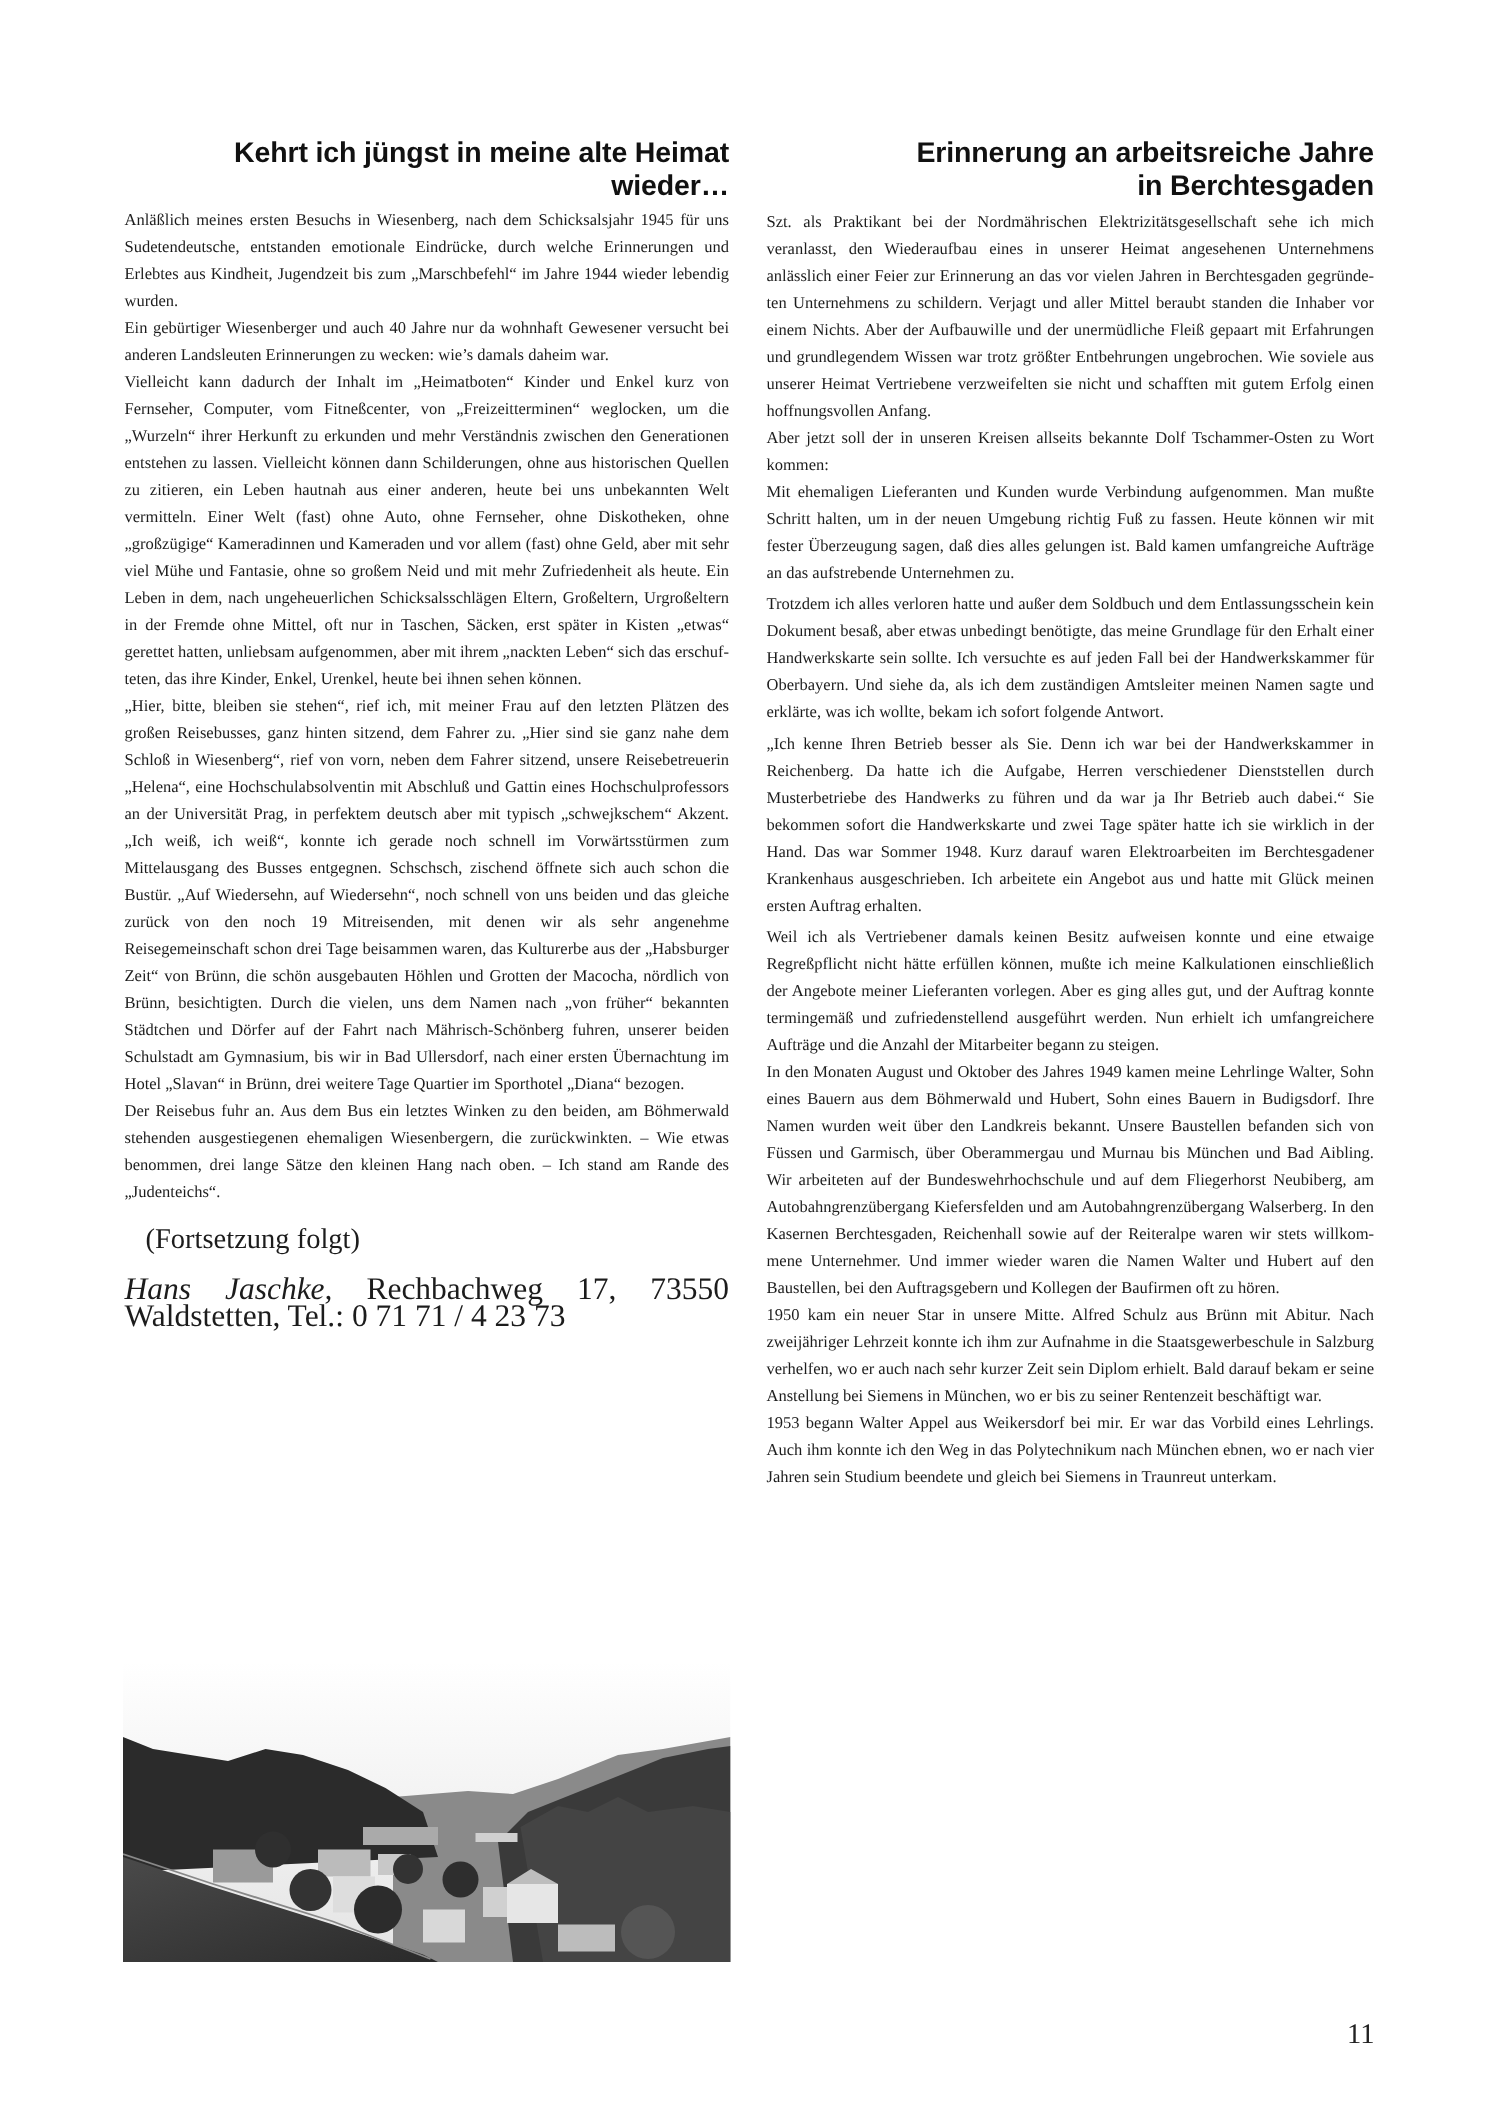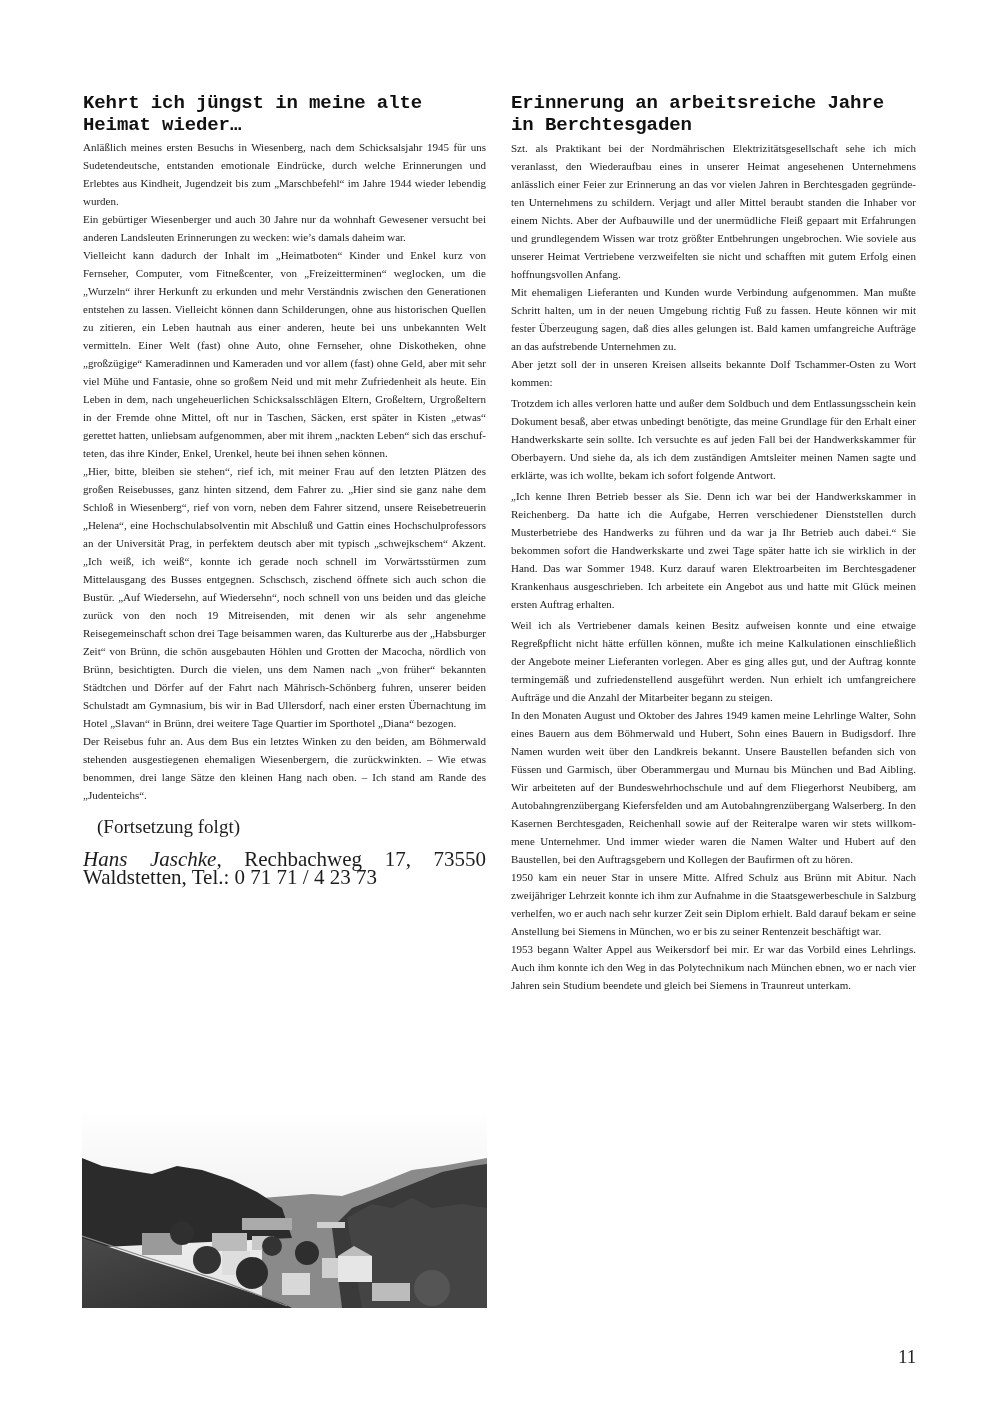--- a/index.html
+++ b/index.html
@@ -8,8 +8,8 @@
   .col { position: absolute; top: 92px; }
   .col-left { left: 83px; width: 403px; }
   .col-right { left: 511px; width: 405px; }
-  h1.title { font-family: Liberation Mono, monospace; font-weight: bold; font-size: 19px;
-             line-height: 22px; margin: 0 0 2px 0; text-align: left; color: #111; letter-spacing: -0.1px; }
+  h1.title { font-family: Liberation Sans, sans-serif; font-weight: bold; font-size: 19px;
+             line-height: 22px; margin: 0 0 2px 0; text-align: right; color: #111; letter-spacing: -0.1px; }
   .col-right h1.title { margin-bottom: 3px; }
   p.par { margin: 0; font-size: 11px; line-height: 18px; text-align: justify; hyphens: manual; }
   .col-right p.par.gap { margin-top: 3px; }

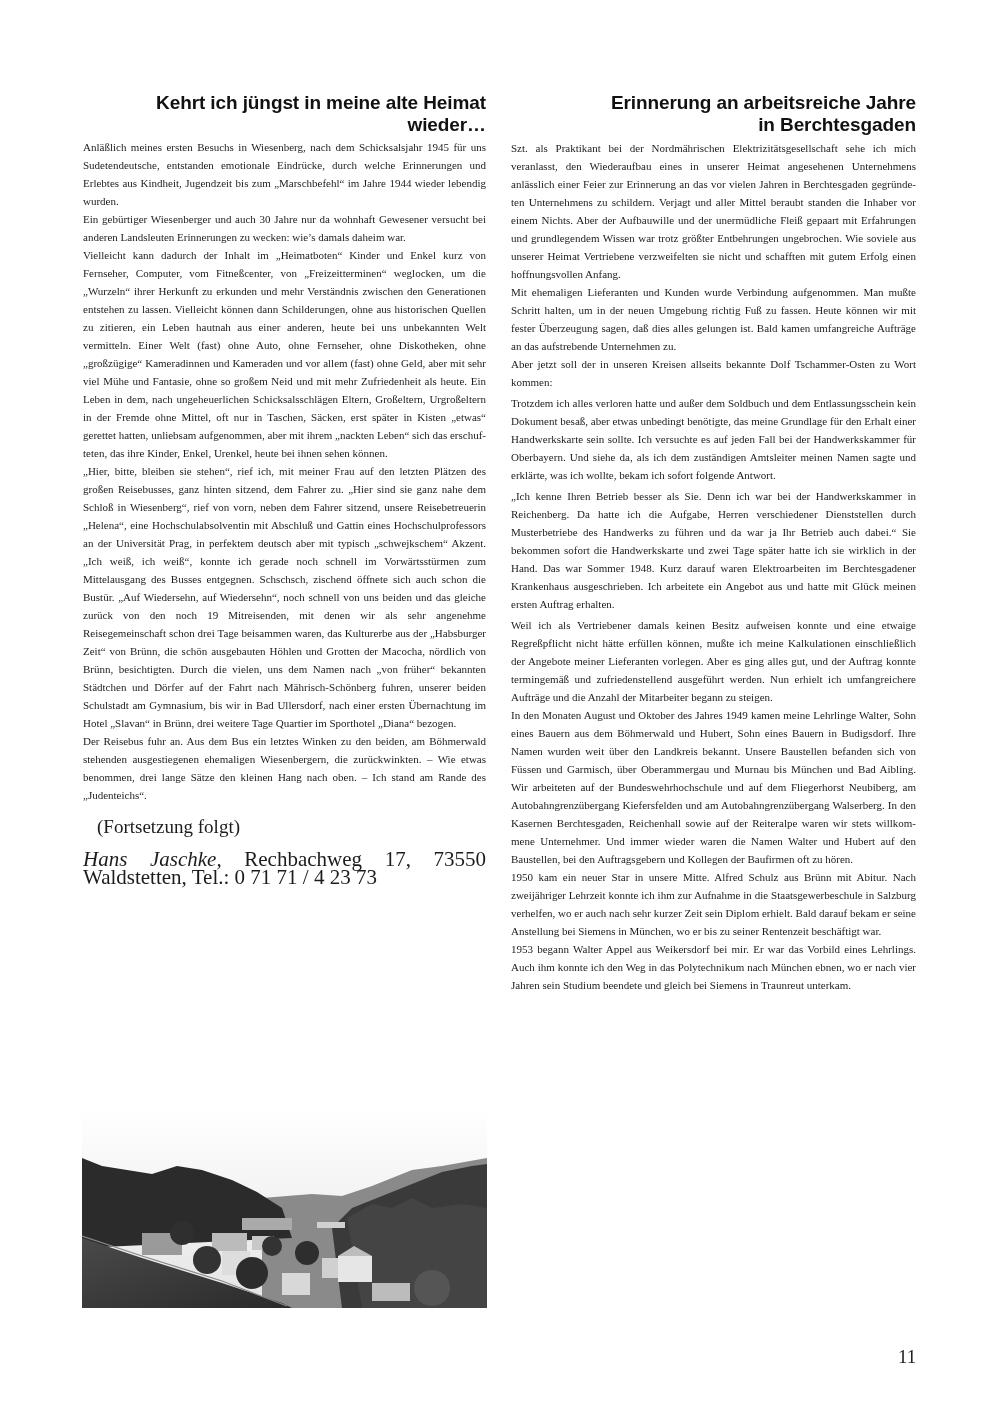--- a/index.html
+++ b/index.html
@@ -25,7 +25,7 @@
 <div class="col col-left">
   <h1 class="title">Kehrt ich jüngst in meine alte Heimat wieder…</h1>
   <p class="par">Anläßlich meines ersten Besuchs in Wiesenberg, nach dem Schicksalsjahr 1945 für uns Sudetendeutsche, entstanden emo­tionale Eindrücke, durch welche Erinnerungen und Erlebtes aus Kindheit, Jugendzeit bis zum „Marschbefehl“ im Jahre 1944 wieder lebendig wurden.</p>
-  <p class="par">Ein gebürtiger Wiesenberger und auch 30 Jahre nur da wohnhaft Gewesener versucht bei anderen Landsleuten Erinnerungen zu wecken: wie’s damals daheim war.</p>
+  <p class="par">Ein gebürtiger Wiesenberger und auch 40 Jahre nur da wohnhaft Gewesener versucht bei anderen Landsleuten Erinnerungen zu wecken: wie’s damals daheim war.</p>
   <p class="par">Vielleicht kann dadurch der Inhalt im „Heimatboten“ Kinder und Enkel kurz von Fernseher, Computer, vom Fitneßcenter, von „Freizeitterminen“ weglocken, um die „Wurzeln“ ihrer Herkunft zu erkunden und mehr Verständnis zwischen den Generationen entstehen zu lassen. Vielleicht können dann Schilderungen, ohne aus historischen Quellen zu zitieren, ein Leben hautnah aus einer anderen, heute bei uns unbekannten Welt vermitteln. Einer Welt (fast) ohne Auto, ohne Fernseher, ohne Diskotheken, ohne „großzügige“ Kameradinnen und Kameraden und vor allem (fast) ohne Geld, aber mit sehr viel Mühe und Fantasie, ohne so großem Neid und mit mehr Zufriedenheit als heute. Ein Leben in dem, nach ungeheuerlichen Schicksalsschlägen Eltern, Großel­tern, Urgroßeltern in der Fremde ohne Mittel, oft nur in Taschen, Säcken, erst später in Kisten „etwas“ gerettet hatten, unliebsam aufgenommen, aber mit ihrem „nackten Leben“ sich das erschuf­teten, das ihre Kinder, Enkel, Urenkel, heute bei ihnen sehen können.</p>
   <p class="par">„Hier, bitte, bleiben sie stehen“, rief ich, mit meiner Frau auf den letzten Plätzen des großen Reisebusses, ganz hinten sitzend, dem Fahrer zu. „Hier sind sie ganz nahe dem Schloß in Wiesenberg“, rief von vorn, neben dem Fahrer sitzend, unsere Reisebetreuerin „Helena“, eine Hochschulabsolventin mit Abschluß und Gattin eines Hochschulprofessors an der Universität Prag, in perfektem deutsch aber mit typisch „schwejkschem“ Akzent. „Ich weiß, ich weiß“, konnte ich gerade noch schnell im Vorwärtsstürmen zum Mittelausgang des Busses entgegnen. Schschsch, zischend öff­nete sich auch schon die Bustür. „Auf Wiedersehn, auf Wieder­sehn“, noch schnell von uns beiden und das gleiche zurück von den noch 19 Mitreisenden, mit denen wir als sehr angenehme Reisegemeinschaft schon drei Tage beisammen waren, das Kul­turerbe aus der „Habsburger Zeit“ von Brünn, die schön ausge­bauten Höhlen und Grotten der Macocha, nördlich von Brünn, besichtigten. Durch die vielen, uns dem Namen nach „von früher“ bekannten Städtchen und Dörfer auf der Fahrt nach Mährisch-Schönberg fuhren, unserer beiden Schulstadt am Gymnasium, bis wir in Bad Ullersdorf, nach einer ersten Über­nachtung im Hotel „Slavan“ in Brünn, drei weitere Tage Quartier im Sporthotel „Diana“ bezogen.</p>
   <p class="par">Der Reisebus fuhr an. Aus dem Bus ein letztes Winken zu den beiden, am Böhmerwald stehenden ausgestiegenen ehemaligen Wiesenbergern, die zurückwinkten. – Wie etwas benommen, drei lange Sätze den kleinen Hang nach oben. – Ich stand am Rande des „Judenteichs“.</p>

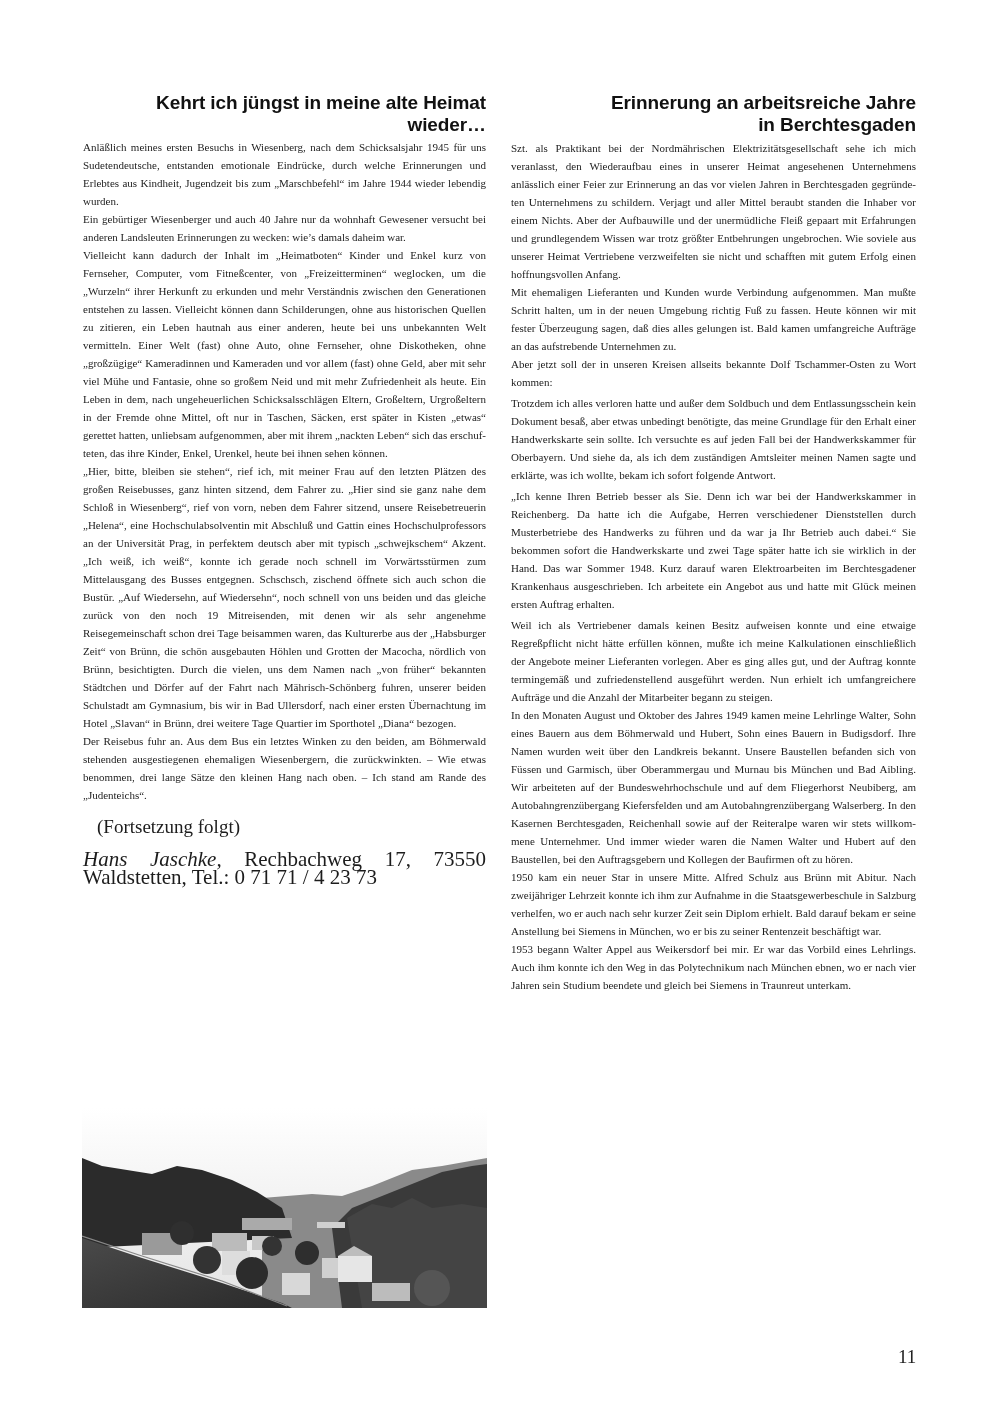--- a/index.html
+++ b/index.html
@@ -81,8 +81,8 @@
 <div class="col col-right">
   <h1 class="title"><span>Erinnerung an arbeitsreiche Jahre</span><br><span>in Berchtesgaden</span></h1>
   <p class="par">Szt. als Praktikant bei der Nordmährischen Elektrizitätsgesell­schaft sehe ich mich veranlasst, den Wiederaufbau eines in unse­rer Heimat angesehenen Unternehmens anlässlich einer Feier zur Erinnerung an das vor vielen Jahren in Berchtesgaden gegründe­ten Unternehmens zu schildern. Verjagt und aller Mittel beraubt standen die Inhaber vor einem Nichts. Aber der Aufbauwille und der unermüdliche Fleiß gepaart mit Erfahrungen und grundle­gendem Wissen war trotz größter Entbehrungen ungebrochen. Wie soviele aus unserer Heimat Vertriebene verzweifelten sie nicht und schafften mit gutem Erfolg einen hoffnungsvollen An­fang.</p>
+  <p class="par">Aber jetzt soll der in unseren Kreisen allseits bekannte Dolf Tschammer-Osten zu Wort kommen:</p>
   <p class="par">Mit ehemaligen Lieferanten und Kunden wurde Verbindung auf­genommen. Man mußte Schritt halten, um in der neuen Umge­bung richtig Fuß zu fassen. Heute können wir mit fester Über­zeugung sagen, daß dies alles gelungen ist. Bald kamen umfang­reiche Aufträge an das aufstrebende Unternehmen zu.</p>
-  <p class="par">Aber jetzt soll der in unseren Kreisen allseits bekannte Dolf Tschammer-Osten zu Wort kommen:</p>
   <p class="par gap">Trotzdem ich alles verloren hatte und außer dem Soldbuch und dem Entlassungsschein kein Dokument besaß, aber etwas unbe­dingt benötigte, das meine Grundlage für den Erhalt einer Hand­werkskarte sein sollte. Ich versuchte es auf jeden Fall bei der Handwerkskammer für Oberbayern. Und siehe da, als ich dem zuständigen Amtsleiter meinen Namen sagte und erklärte, was ich wollte, bekam ich sofort folgende Antwort.</p>
   <p class="par gap">„Ich kenne Ihren Betrieb besser als Sie. Denn ich war bei der Handwerkskammer in Reichenberg. Da hatte ich die Aufgabe, Herren verschiedener Dienststellen durch Musterbetriebe des Handwerks zu führen und da war ja Ihr Betrieb auch dabei.“ Sie bekommen sofort die Handwerkskarte und zwei Tage später hat­te ich sie wirklich in der Hand. Das war Sommer 1948. Kurz dar­auf waren Elektroarbeiten im Berchtesgadener Krankenhaus ausgeschrieben. Ich arbeitete ein Angebot aus und hatte mit Glück meinen ersten Auftrag erhalten.</p>
   <p class="par gap">Weil ich als Vertriebener damals keinen Besitz aufweisen konn­te und eine etwaige Regreßpflicht nicht hätte erfüllen können, mußte ich meine Kalkulationen einschließlich der Angebote meiner Lieferanten vorlegen. Aber es ging alles gut, und der Auf­trag konnte termingemäß und zufriedenstellend ausgeführt wer­den. Nun erhielt ich umfangreichere Aufträge und die Anzahl der Mitarbeiter begann zu steigen.</p>

